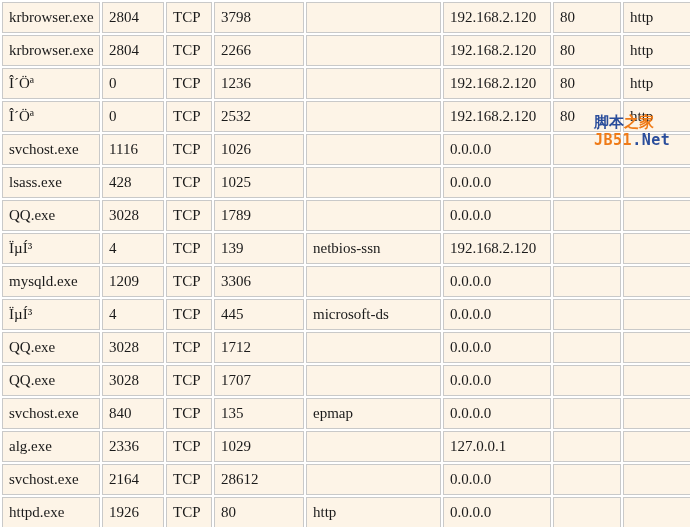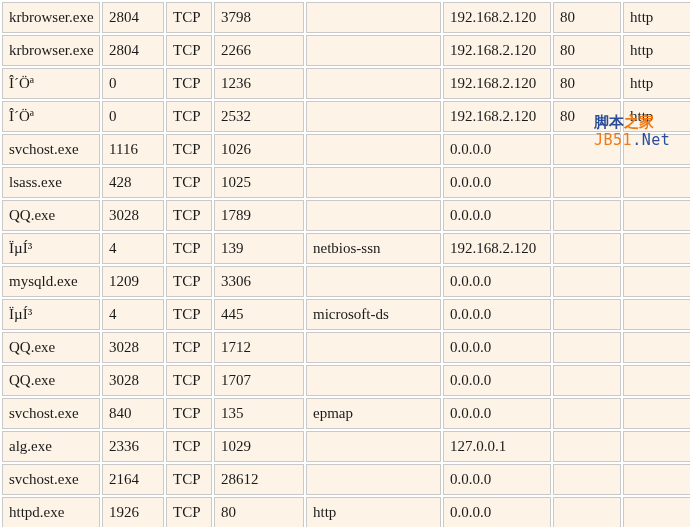--- a/index.html
+++ b/index.html
@@ -70,7 +70,7 @@
   #watermark .wm-url {
     font-family: "DejaVu Sans Mono", "Liberation Mono", monospace;
     font-size: 15px;
-    font-weight: normal;
+    font-weight: bold;
     line-height: 19px;
     white-space: nowrap;
     letter-spacing: 0.5px;

